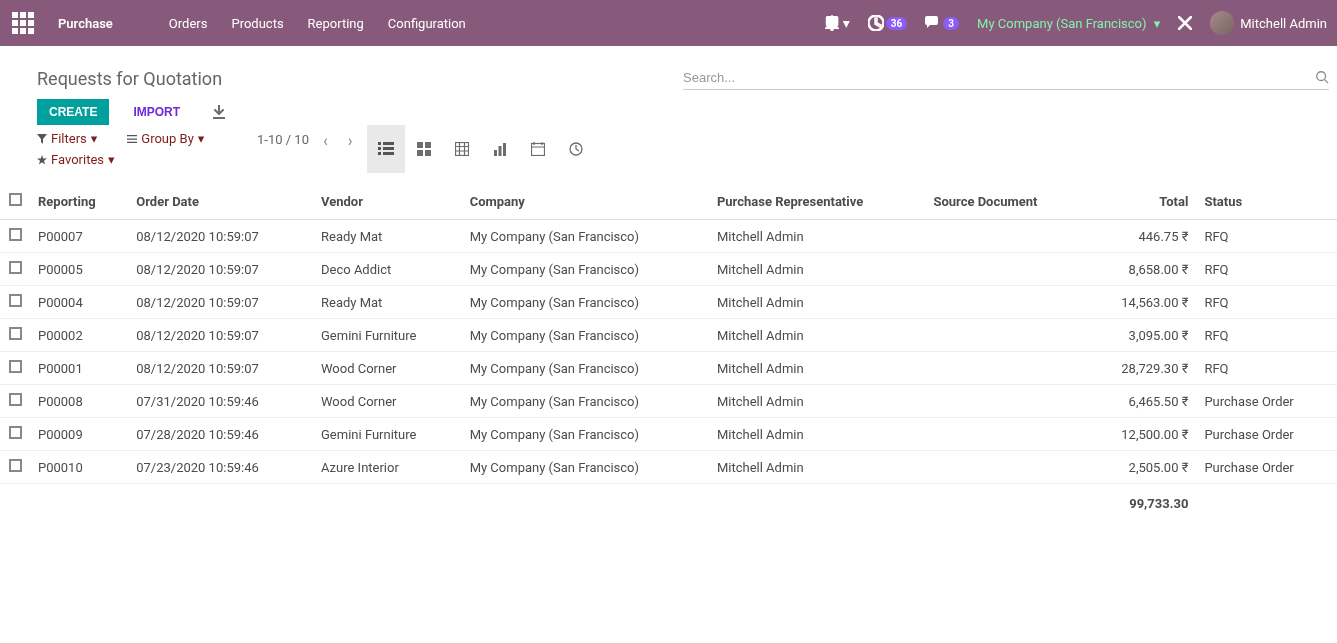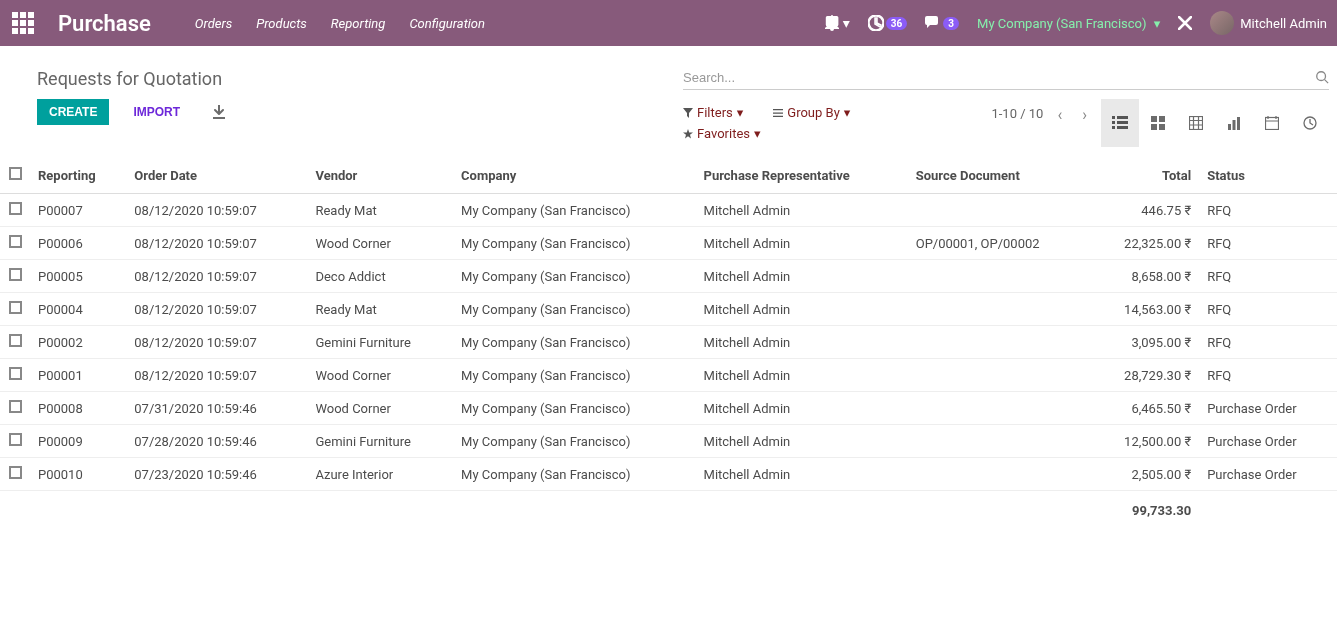--- a/index.html
+++ b/index.html
@@ -7,7 +7,7 @@
   .navbar { background: #875a7b; color: #fff; height: 46px; display: flex; align-items: center; padding: 0 10px; }
   .apps-icon { width: 28px; display: flex; flex-wrap: wrap; gap: 2px; cursor: pointer; padding: 2px; }
   .apps-icon span { width: 6px; height: 6px; background: #fff; }
-  .brand { font-size: 22px; font-weight: 600; margin-left: 20px; margin-right: 44px; }
+  .brand { font-size: 13px; font-weight: 600; margin-left: 20px; margin-right: 56px; }
   .nav-menu { display: flex; gap: 24px; }
   .nav-menu a { color: #fff; text-decoration: none; font-size: 13px; font-style: italic; }
   .nav-right { margin-left: auto; display: flex; align-items: center; gap: 18px; }

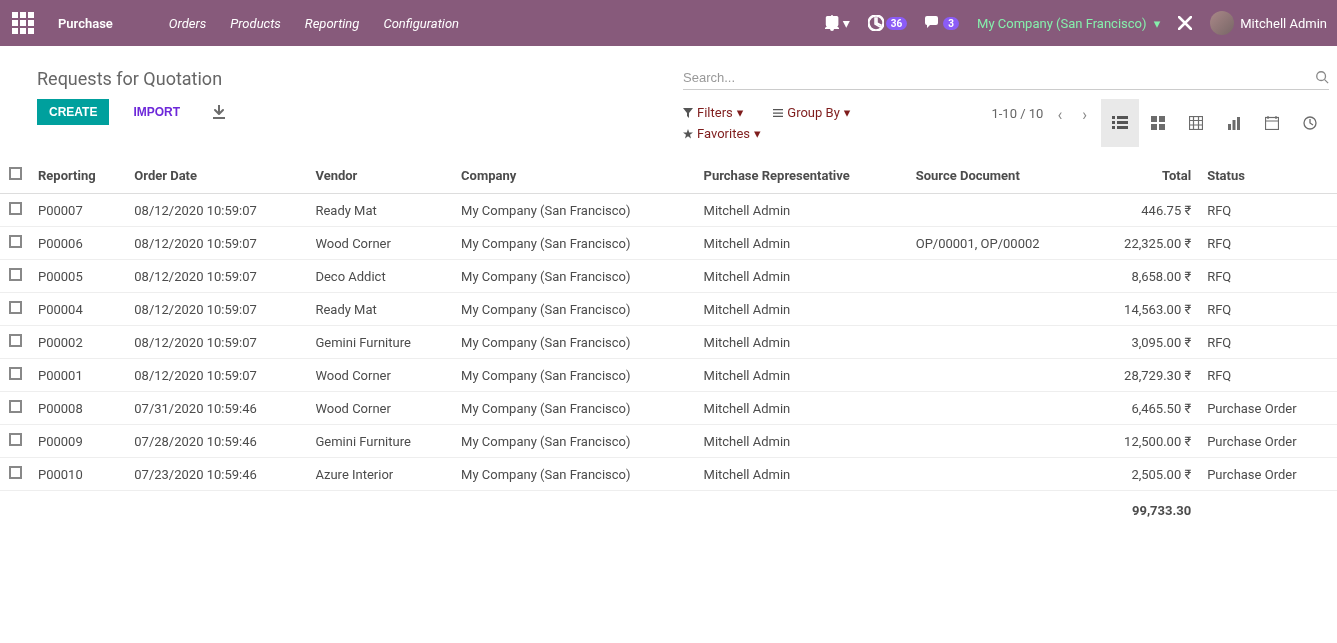--- a/index.html
+++ b/index.html
@@ -9,7 +9,7 @@
   .apps-icon span { width: 6px; height: 6px; background: #fff; }
   .brand { font-size: 13px; font-weight: 600; margin-left: 20px; margin-right: 56px; }
   .nav-menu { display: flex; gap: 24px; }
-  .nav-menu a { color: #fff; text-decoration: none; font-size: 13px; font-style: italic; }
+  .nav-menu a { color: #fff; text-decoration: none; font-size: 13px; }
   .nav-right { margin-left: auto; display: flex; align-items: center; gap: 18px; }
   .icon-btn { color: #fff; cursor: pointer; font-size: 14px; display: inline-flex; align-items: center; position: relative; }
   .badge { background: #8b5cf6; color: #fff; border-radius: 9px; font-size: 10px; padding: 1px 5px; margin-left: 2px; font-weight: bold; }

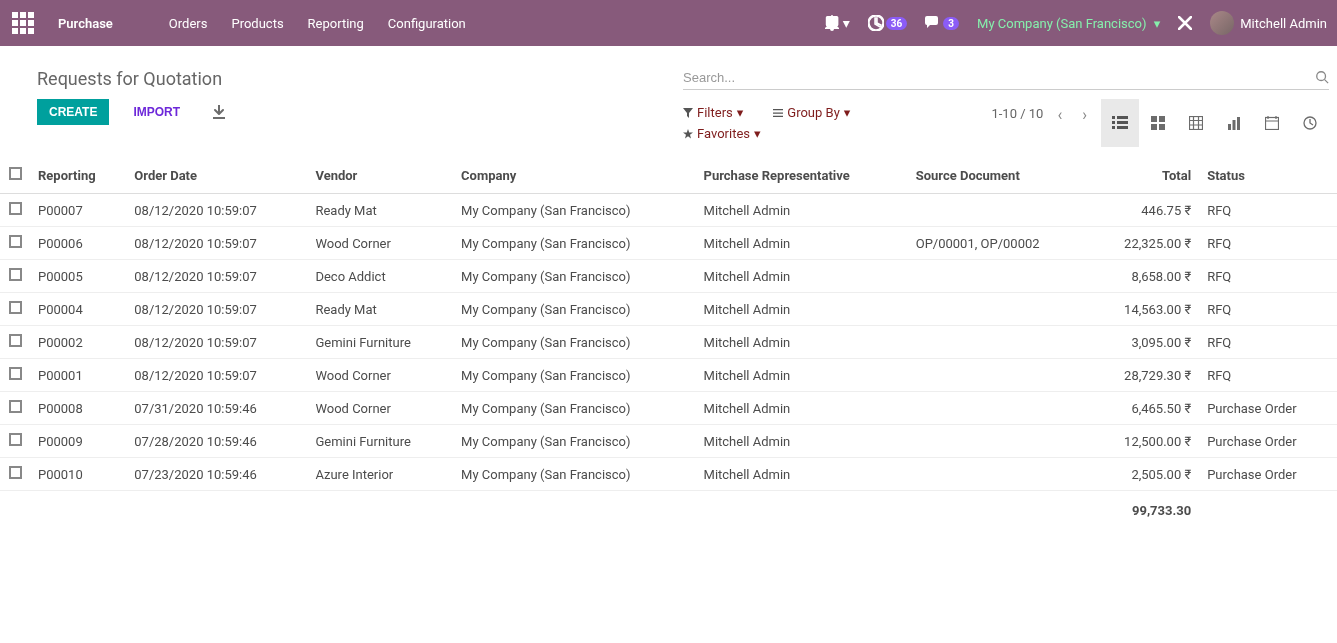--- a/index.html
+++ b/index.html
@@ -25,7 +25,7 @@
   .search-input { flex:1; border:none; outline:none; font-size:13px; padding:4px 0; }
   .search-input::placeholder { color:#999; }
 
-  .cp-bottom { display:flex; align-items:flex-start; margin-top:6px; }
+  .cp-bottom { display:flex; align-items:flex-start; margin-top:6px;flex-direction:column; }
   .cp-left { display:flex; align-items:center; gap:12px; flex:0 0 50%; }
   .btn { padding: 6px 12px; border:none; cursor:pointer; font-size:12px; font-weight:600; }
   .btn-primary { background:#00a09d; color:#fff; }

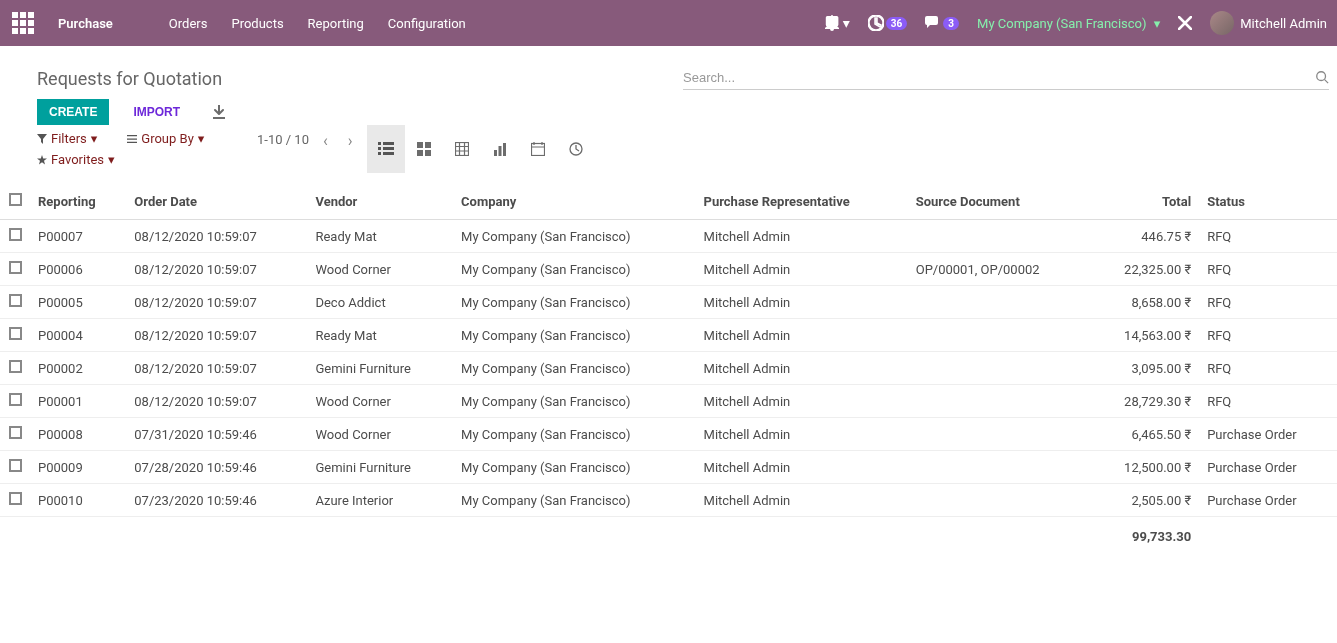--- a/index.html
+++ b/index.html
@@ -248,17 +248,6 @@
       </tr>
       <tr>
         <td class="chk"><span class="chkbox"></span></td>
-        <td>P00006</td>
-        <td>08/12/2020 10:59:07</td>
-        <td>Wood Corner</td>
-        <td>My Company (San Francisco)</td>
-        <td>Mitchell Admin</td>
-        <td>OP/00001, OP/00002</td>
-        <td class="num">22,325.00 ₹</td>
-        <td>RFQ</td>
-      </tr>
-      <tr>
-        <td class="chk"><span class="chkbox"></span></td>
         <td>P00005</td>
         <td>08/12/2020 10:59:07</td>
         <td>Deco Addict</td>

